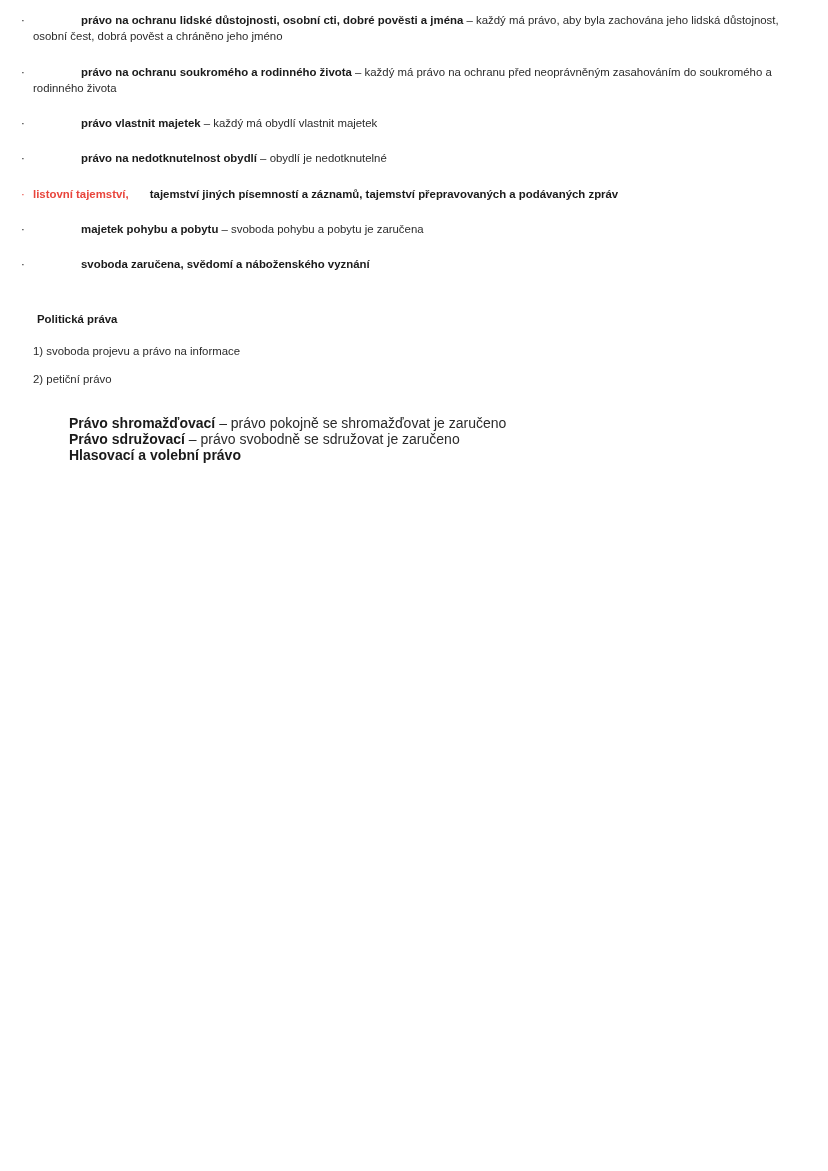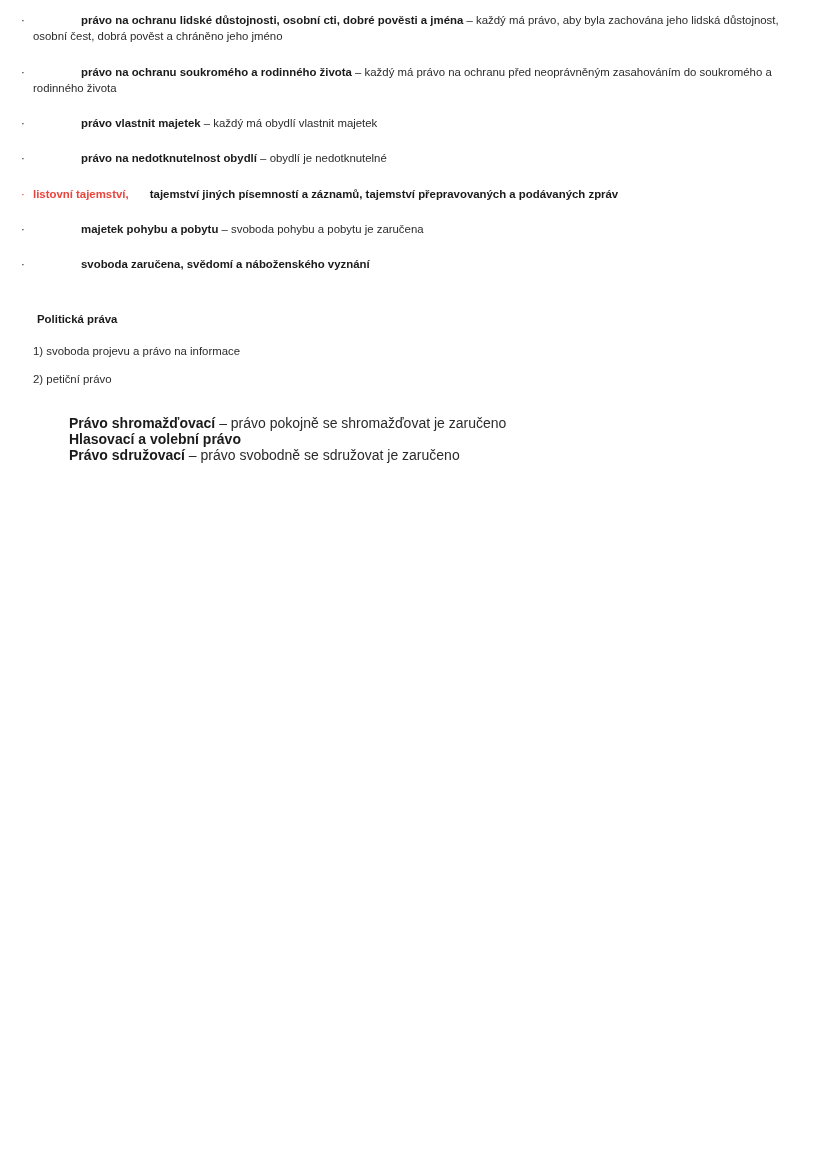--- a/index.html
+++ b/index.html
@@ -150,10 +150,10 @@
       <span class="term">Právo shromažďovací</span><span class="desc"> </span><span class="desc">–</span><span class="desc"> </span><span class="desc">právo pokojně se shromažďovat je zaručeno</span>
     </p>
     <p class="final-line">
-      <span class="term">Hlasovací a volební právo</span>
+      <span class="term">Právo sdružovací</span><span class="desc"> </span><span class="desc">–</span><span class="desc"> </span><span class="desc">právo svobodně se sdružovat je zaručeno</span>
     </p>
     <p class="final-line">
-      <span class="term">Právo sdružovací</span><span class="desc"> </span><span class="desc">–</span><span class="desc"> </span><span class="desc">právo svobodně se sdružovat je zaručeno</span>
+      <span class="term">Hlasovací a volební právo</span>
     </p>
   </div>
 

